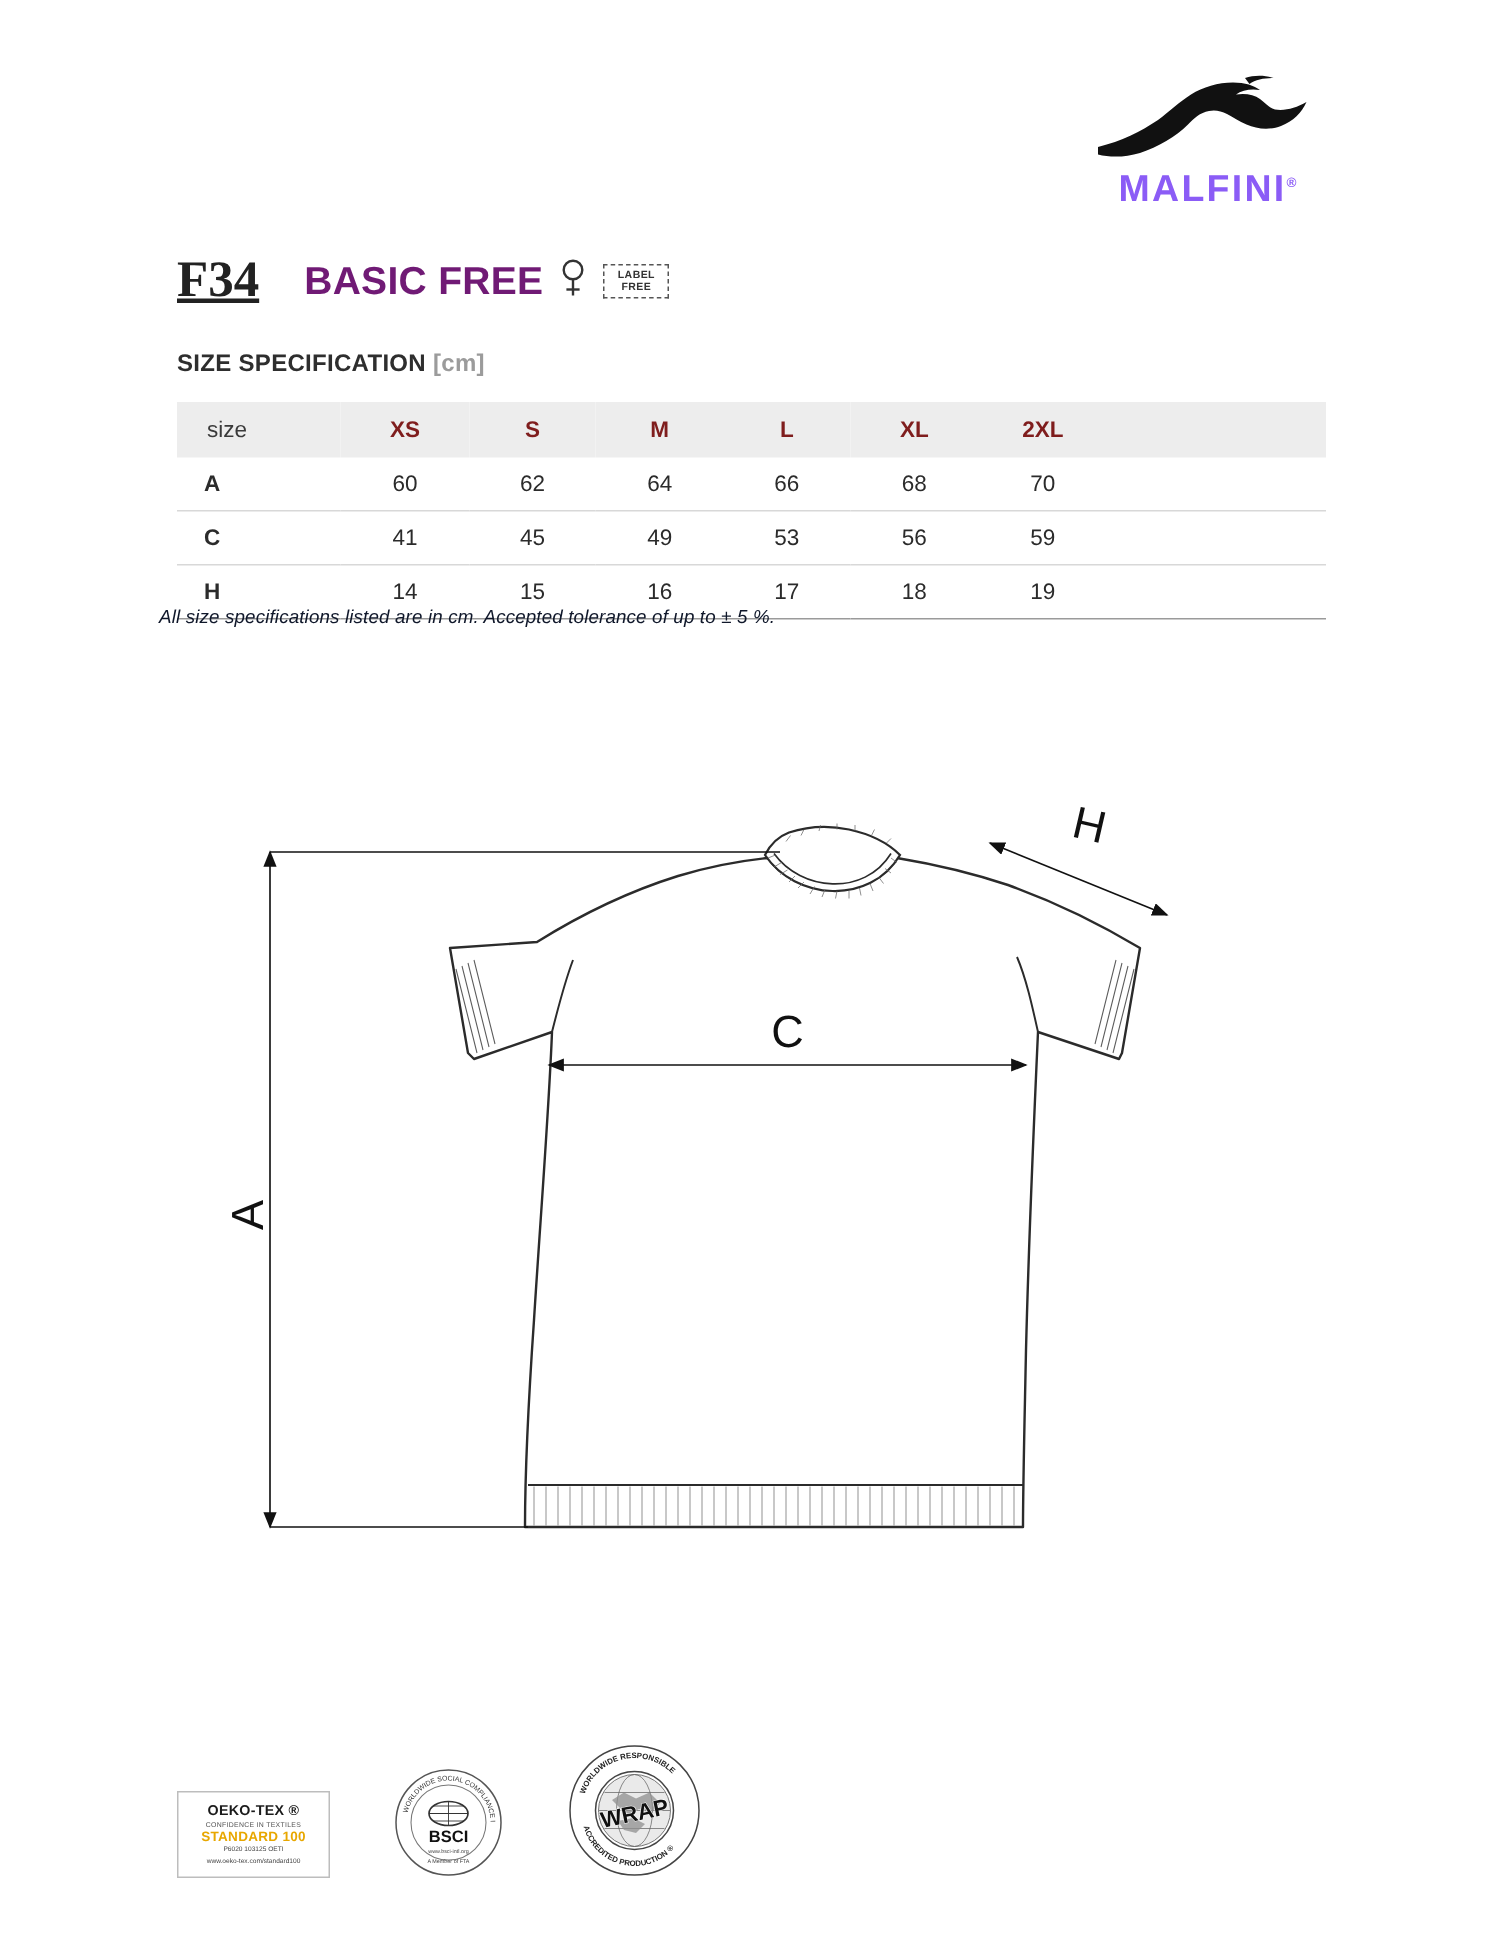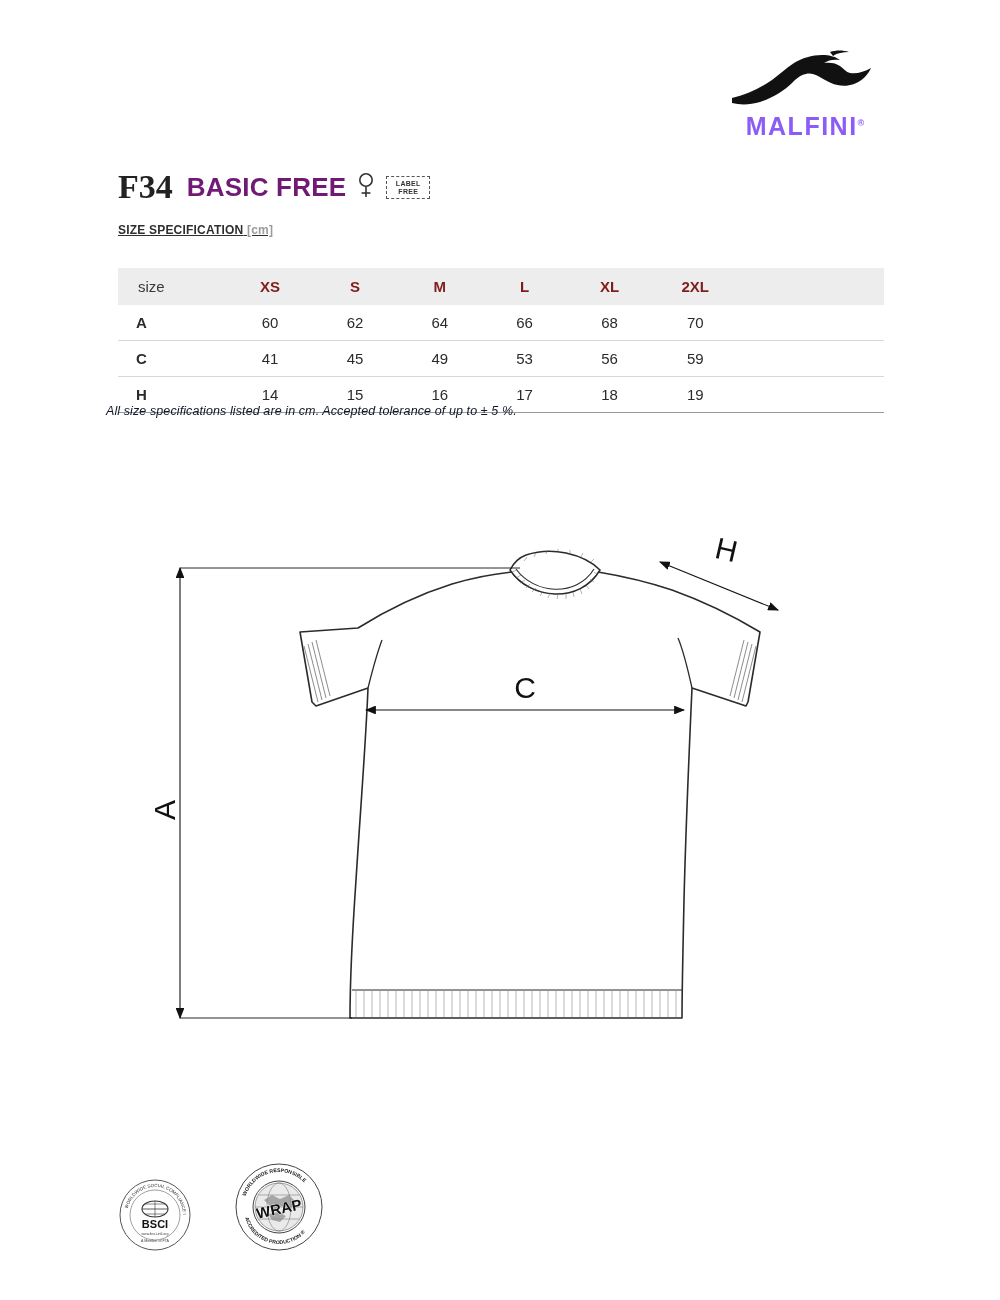--- a/index.html
+++ b/index.html
@@ -58,7 +58,8 @@
     font-size: 34px;
     letter-spacing: 0px;
     color: #222;
-    margin-right: 14px;
+    margin-right: 30px;
+    text-decoration: underline;
   }
   .title-name {
     font-family: "Liberation Sans", sans-serif;

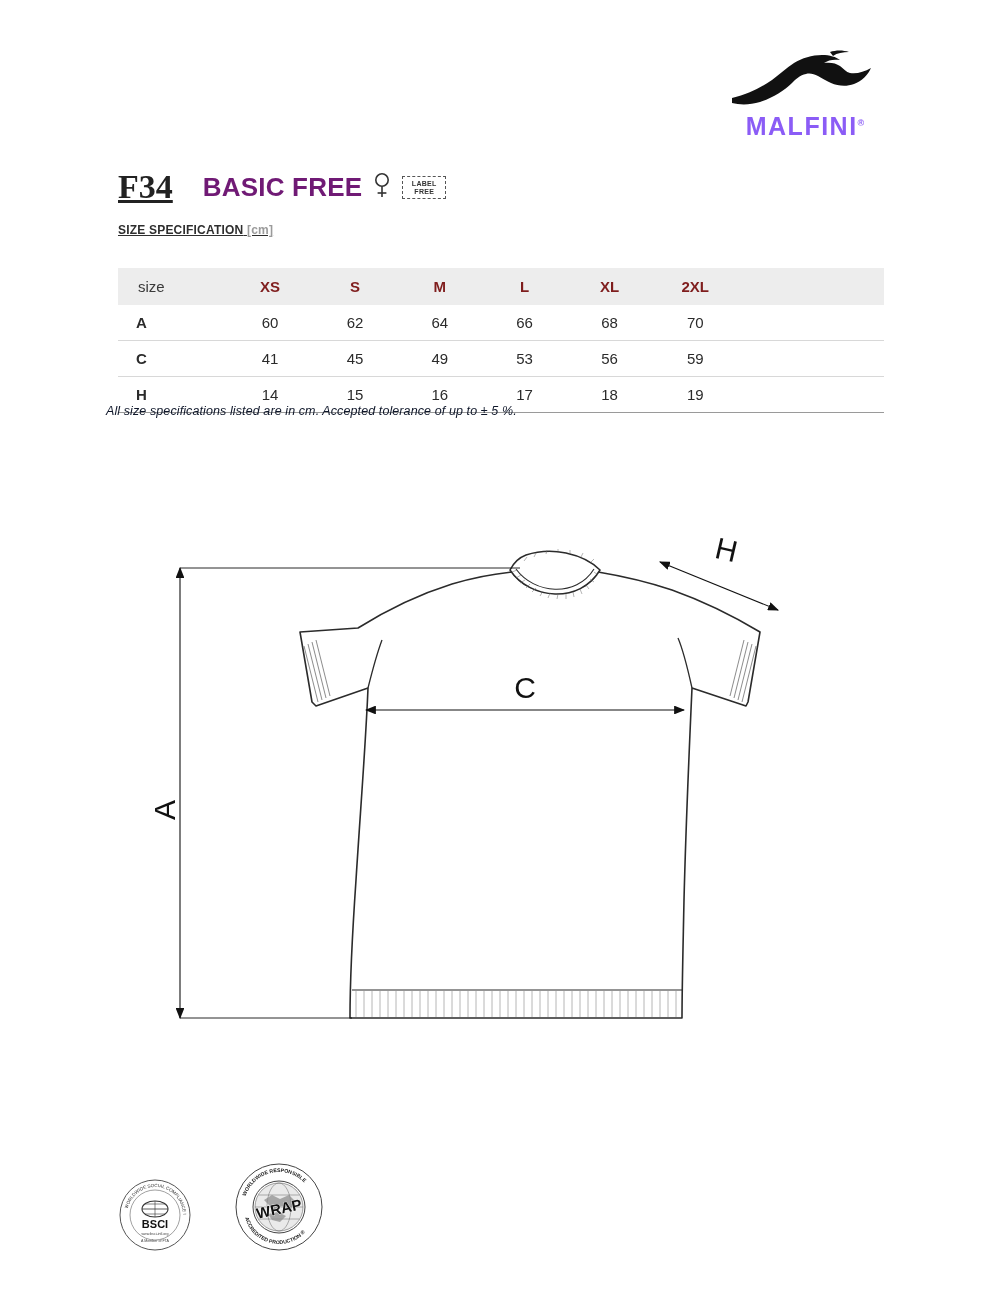--- a/index.html
+++ b/index.html
@@ -91,13 +91,12 @@
   
   .spec-heading {
     position: absolute;
-    top: 223px;
+    top: 234px;
     left: 118px;
-    font-size: 12px;
+    font-size: 16px;
     font-weight: bold;
     color: #2e2e2e;
     letter-spacing: 0.2px;
-    text-decoration: underline;
   }
   .spec-heading .unit {
     color: #9b9b9b;

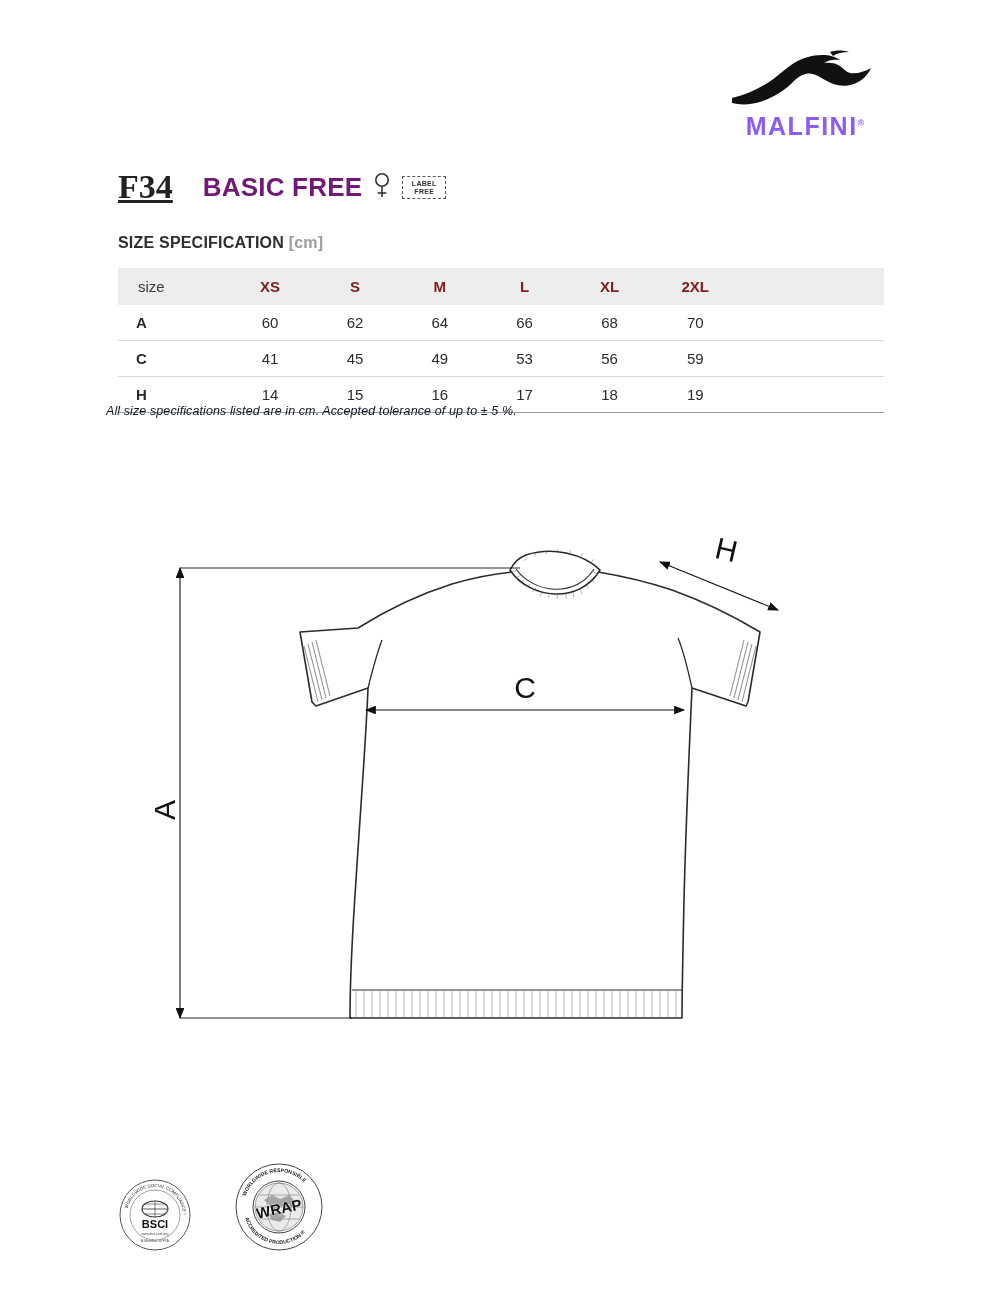--- a/index.html
+++ b/index.html
@@ -423,6 +423,13 @@
 
 <div class="certs">
 
+  <div class="oeko">
+    <div class="l1">OEKO-TEX ®</div>
+    <div class="l2">CONFIDENCE IN TEXTILES</div>
+    <div class="l3">STANDARD 100</div>
+    <div class="l4">P6020 103125 OETI</div>
+    <div class="l5">www.oeko-tex.com/standard100</div>
+  </div>
 
   <svg width="74" height="74" viewBox="0 0 74 74">
     <circle cx="37" cy="37" r="35" fill="none" stroke="#555" stroke-width="1"></circle>

